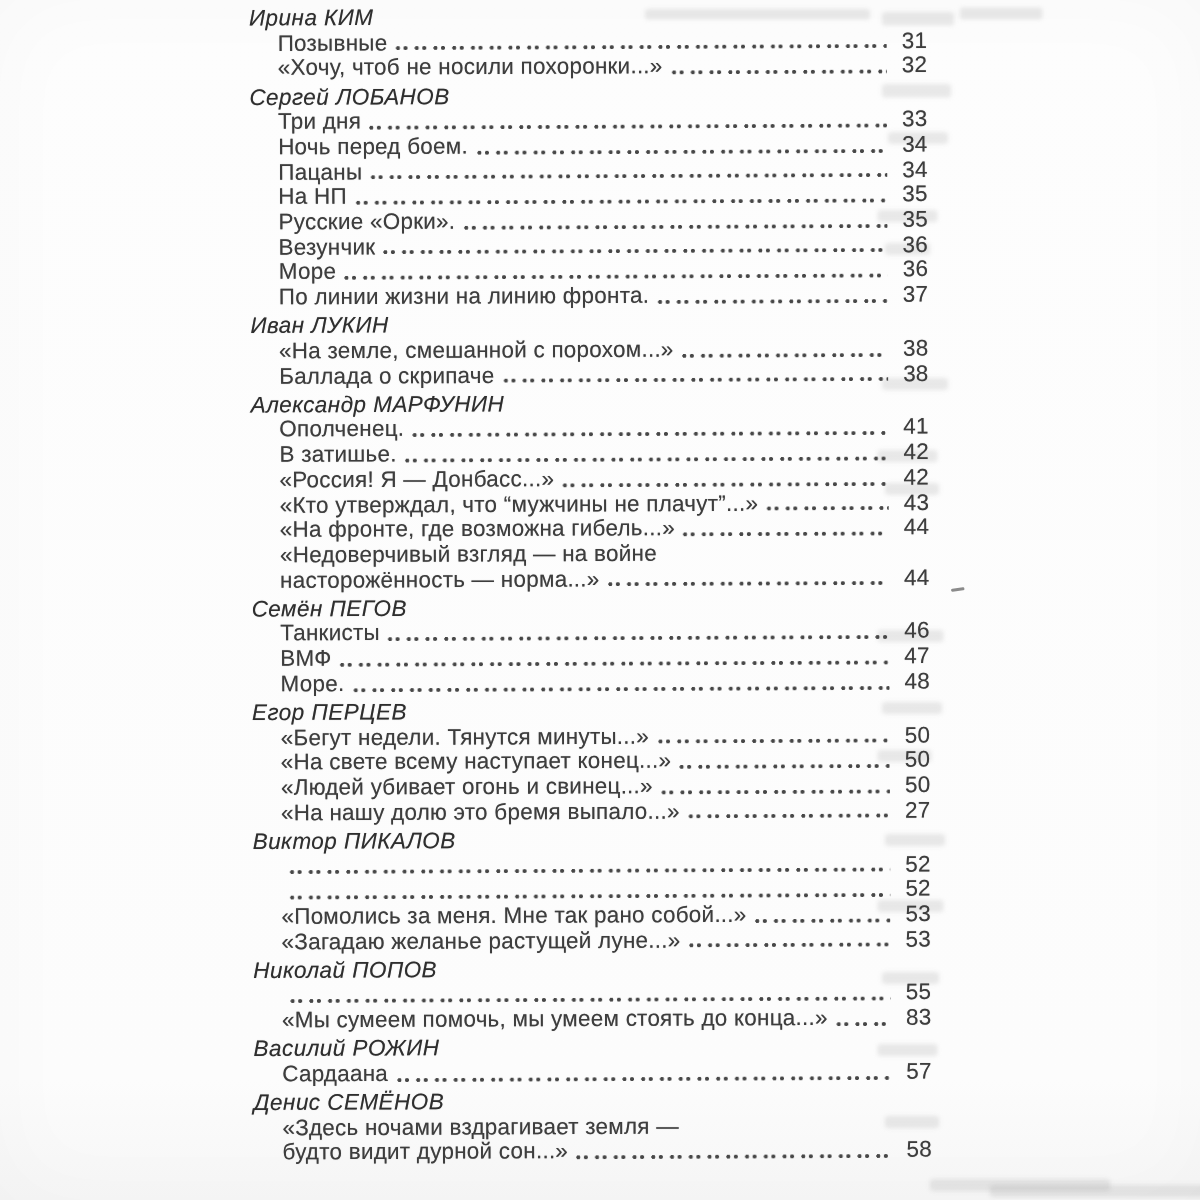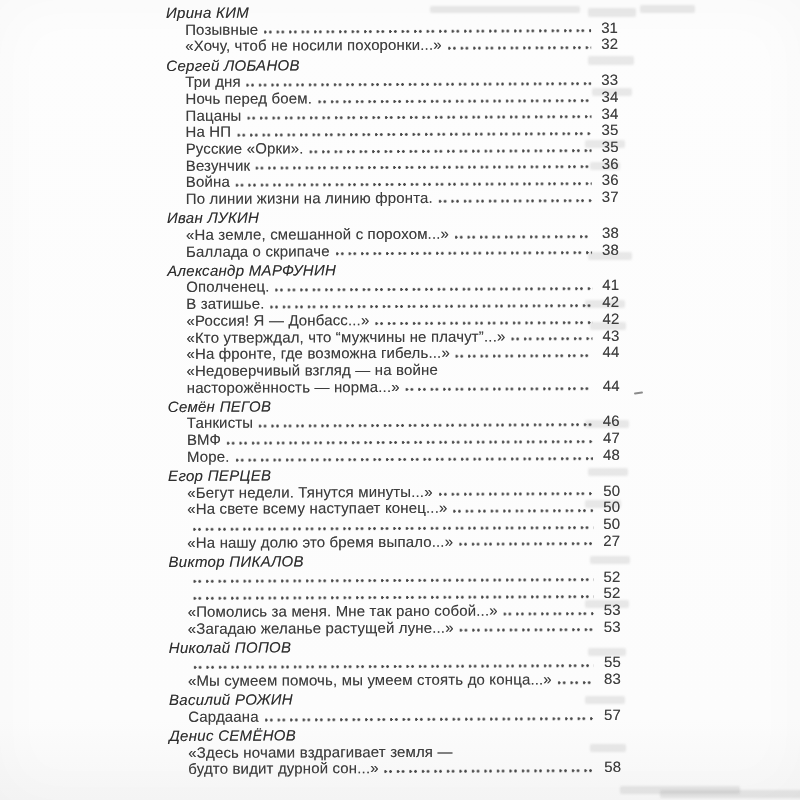--- a/index.html
+++ b/index.html
@@ -149,7 +149,7 @@
           <span class="pg">36</span>
         </div>
         <div class="entry-line">
-          <span class="t">Война</span>
+          <span class="t">Море</span>
           <span class="leader"></span>
           <span class="pg">36</span>
         </div>

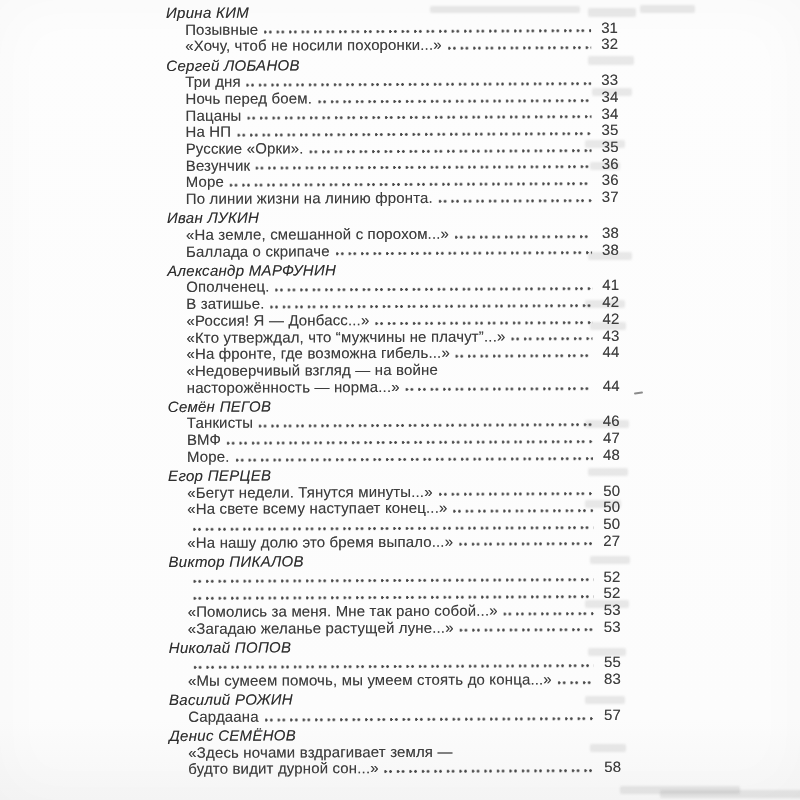--- a/index.html
+++ b/index.html
@@ -239,6 +239,7 @@
           <span class="pg">50</span>
         </div>
         <div class="entry-line">
+          <span class="t">«Людей убивает огонь и свинец...»</span>
           <span class="leader"></span>
           <span class="pg">50</span>
         </div>

